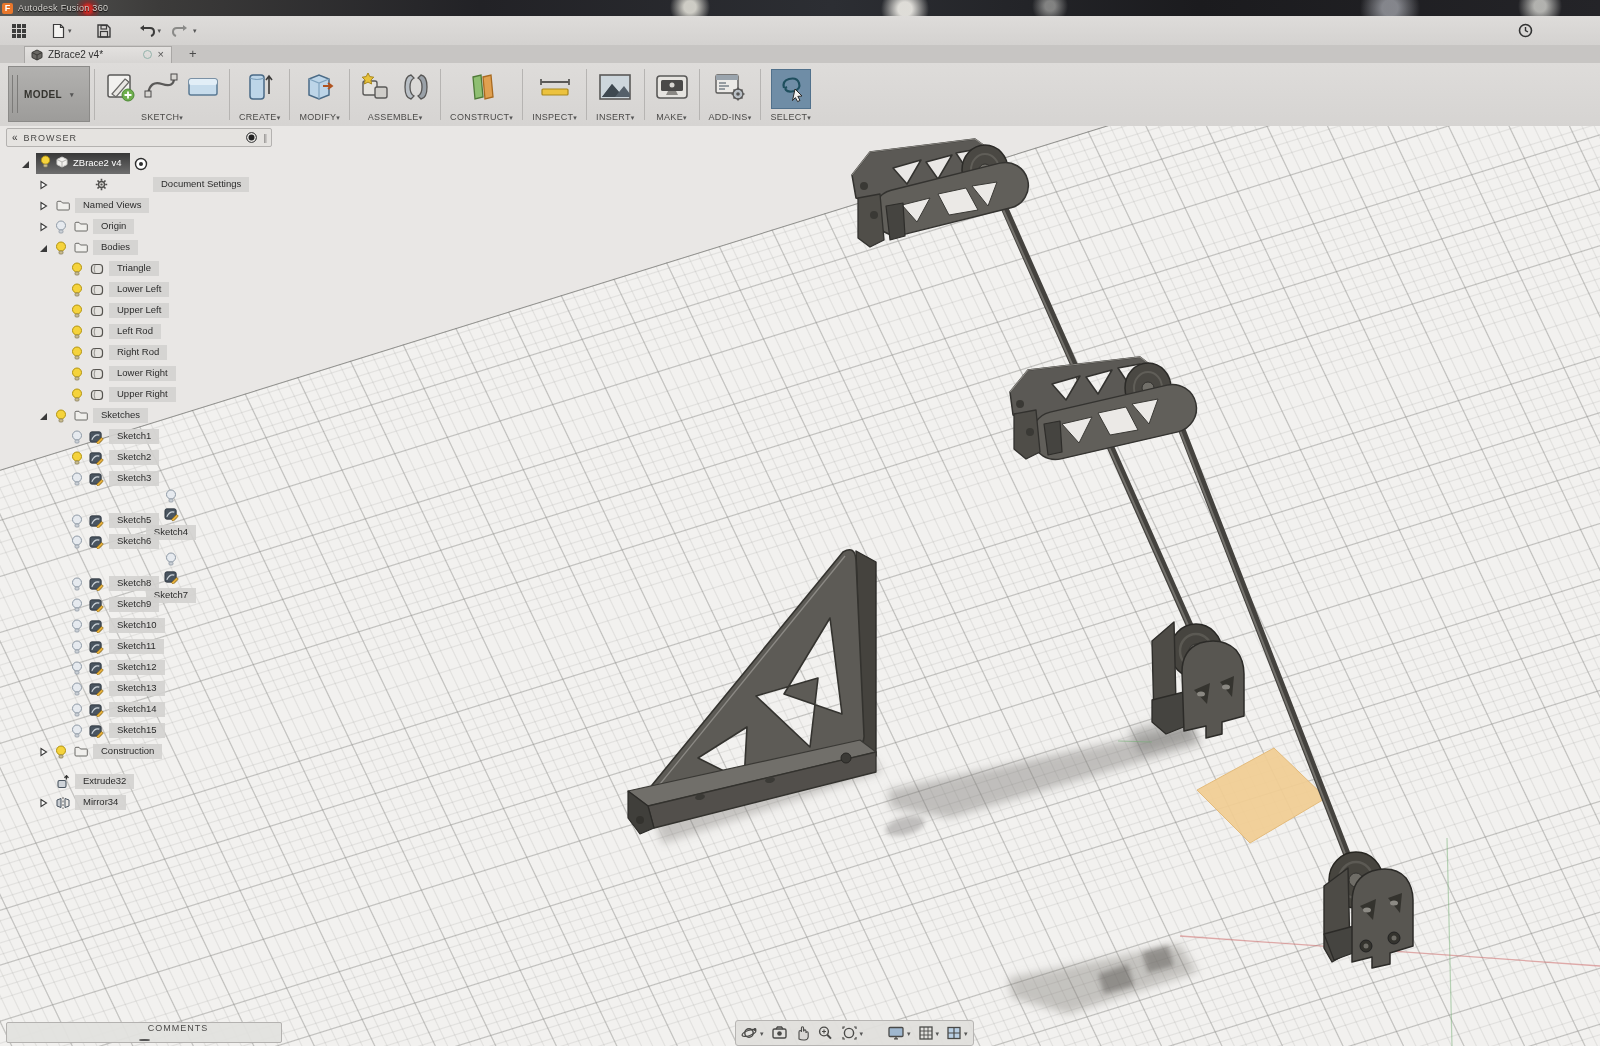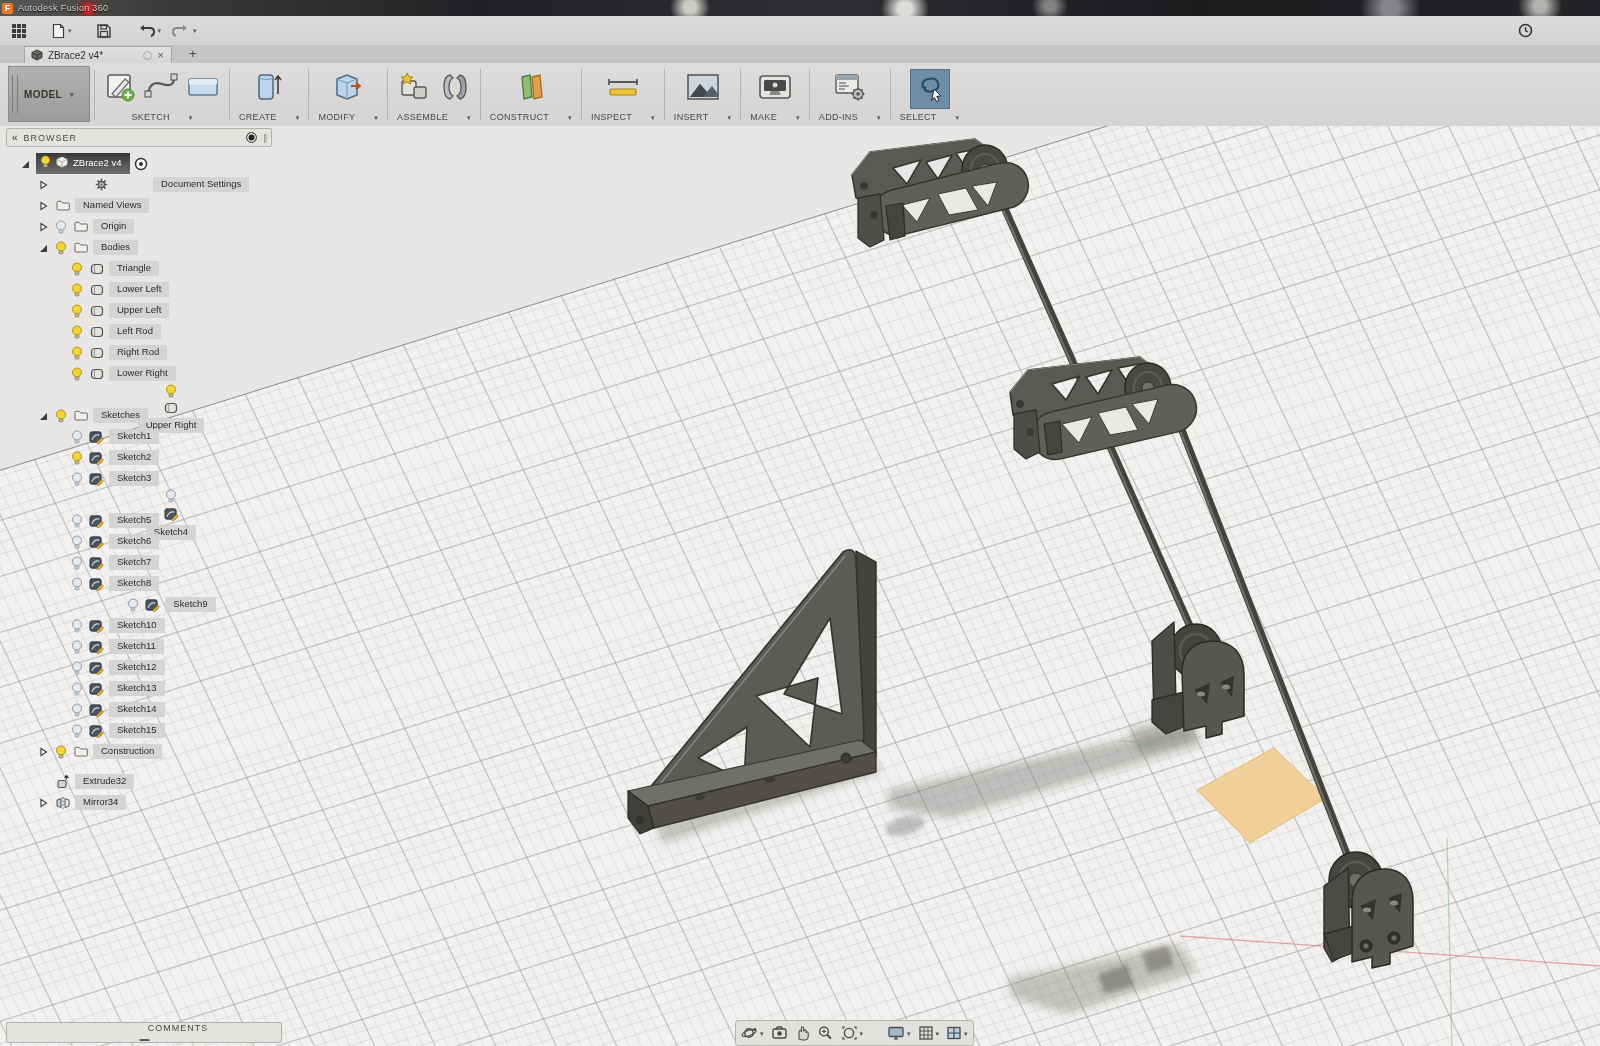--- a/index.html
+++ b/index.html
@@ -30,7 +30,7 @@
   .clock-tool{position:absolute;right:62px;top:4px;}
 
   
-  .tabbar{position:absolute;left:0;top:45px;width:1600px;height:18px;background:#c7c5c3;border-bottom:1px solid #aeacaa;display:flex;align-items:flex-end;}
+  .tabbar{position:absolute;left:0;top:45px;width:1600px;height:18px;background:#c7c5c3;border-bottom:1px solid #aeacaa;display:flex;align-items:center;}
   .doc-tab{height:17px;margin-left:24px;width:148px;background:linear-gradient(#e3e1df,#d7d5d3);
     border:1px solid #a9a7a5;border-bottom:none;display:flex;align-items:center;gap:5px;padding:0 6px;box-sizing:border-box;}
   .tab-label{font-size:10px;color:#2f2f2f;flex:1;}

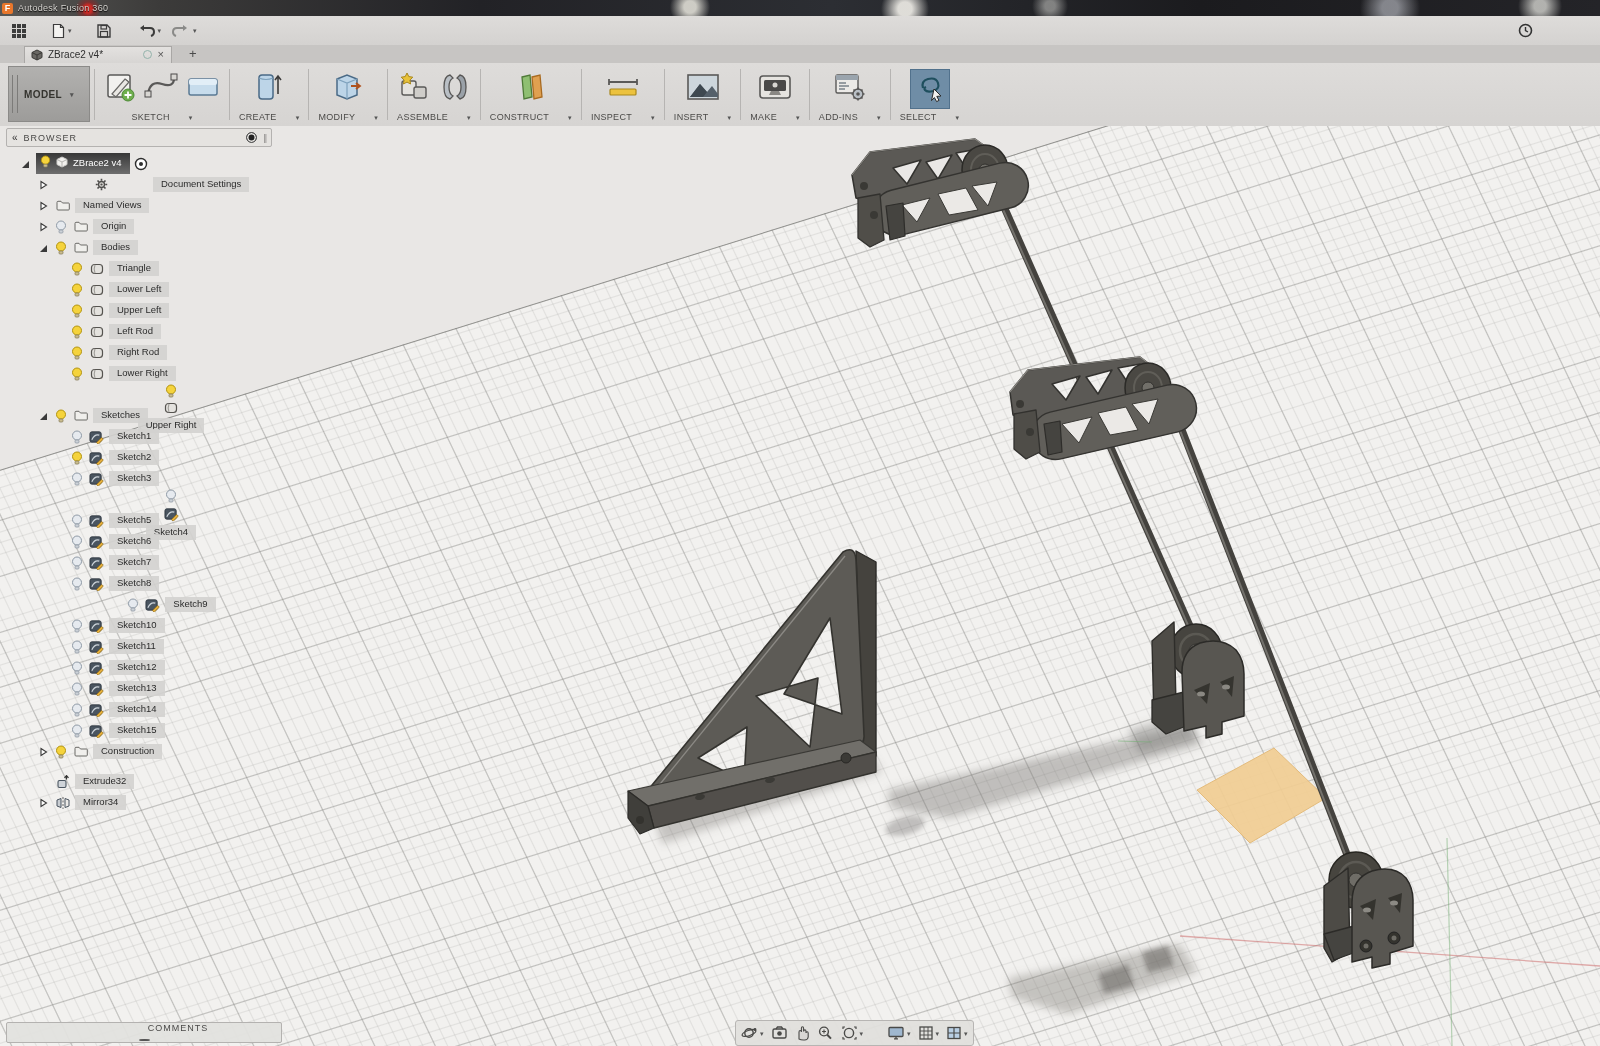--- a/index.html
+++ b/index.html
@@ -47,7 +47,7 @@
     border-left:1px solid #7c7b79;border-right:1px solid #7c7b79;}
   .rgroup{display:flex;flex-direction:column;align-items:center;justify-content:space-between;padding:3px 9px 2px;}
   .rgroup .icons{display:flex;align-items:center;gap:8px;flex:1;}
-  .rgroup .rlabel{font-size:9px;color:#4b4a48;letter-spacing:.3px;display:flex;align-items:center;gap:19px;padding-bottom:2px;}
+  .rgroup .rlabel{font-size:9px;color:#4b4a48;letter-spacing:.3px;display:flex;align-items:center;gap:0;padding-bottom:2px;}
   .rsep{width:1px;background:#b6b4b2;margin:6px 0;}
   .sel-tile{width:38px;height:38px;background:#6f8da6;border:1px solid #51718c;display:flex;align-items:center;justify-content:center;}
 

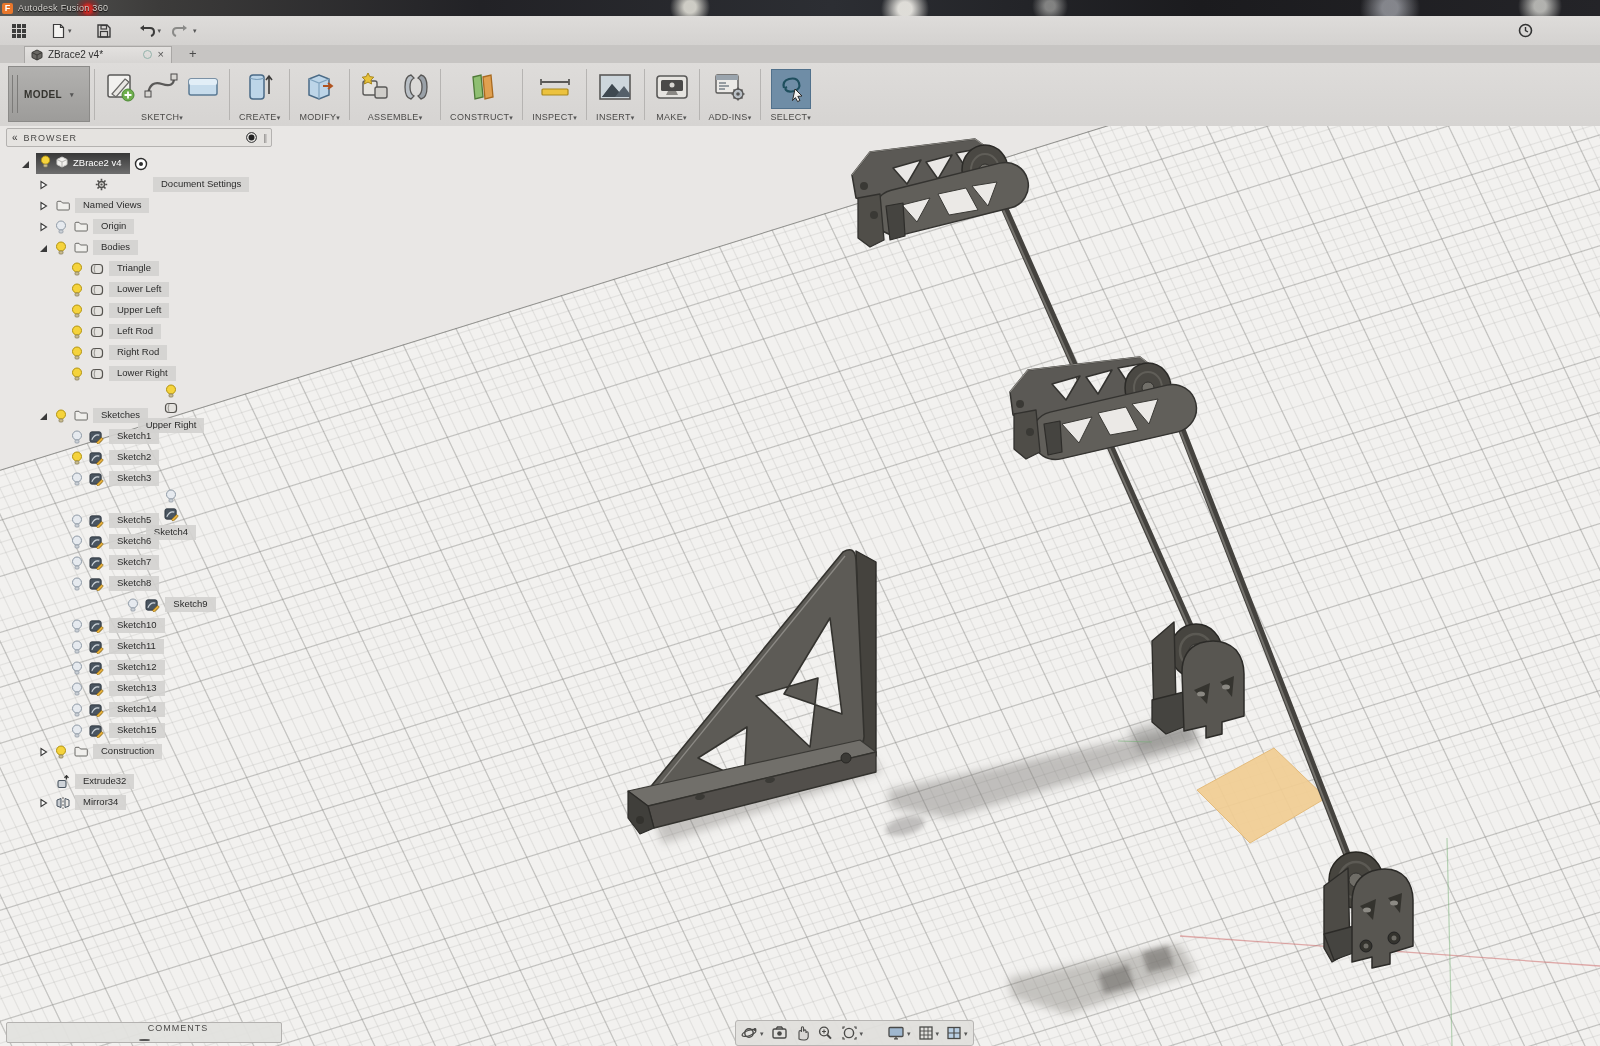--- a/index.html
+++ b/index.html
@@ -657,7 +657,7 @@
             </span>
             <span class="chip">Lower Right</span>
           </div>
-          <div class="trow" style="padding-left: 64px; flex-direction: column;">
+          <div class="trow" style="padding-left: 64px;">
             <span class="slot">
               <svg width="12" height="14" viewBox="0 0 12 14">
                 <circle cx="6" cy="5.5" r="4.5" fill="#f5d33c" stroke="#b2930f" stroke-width="1"></circle>

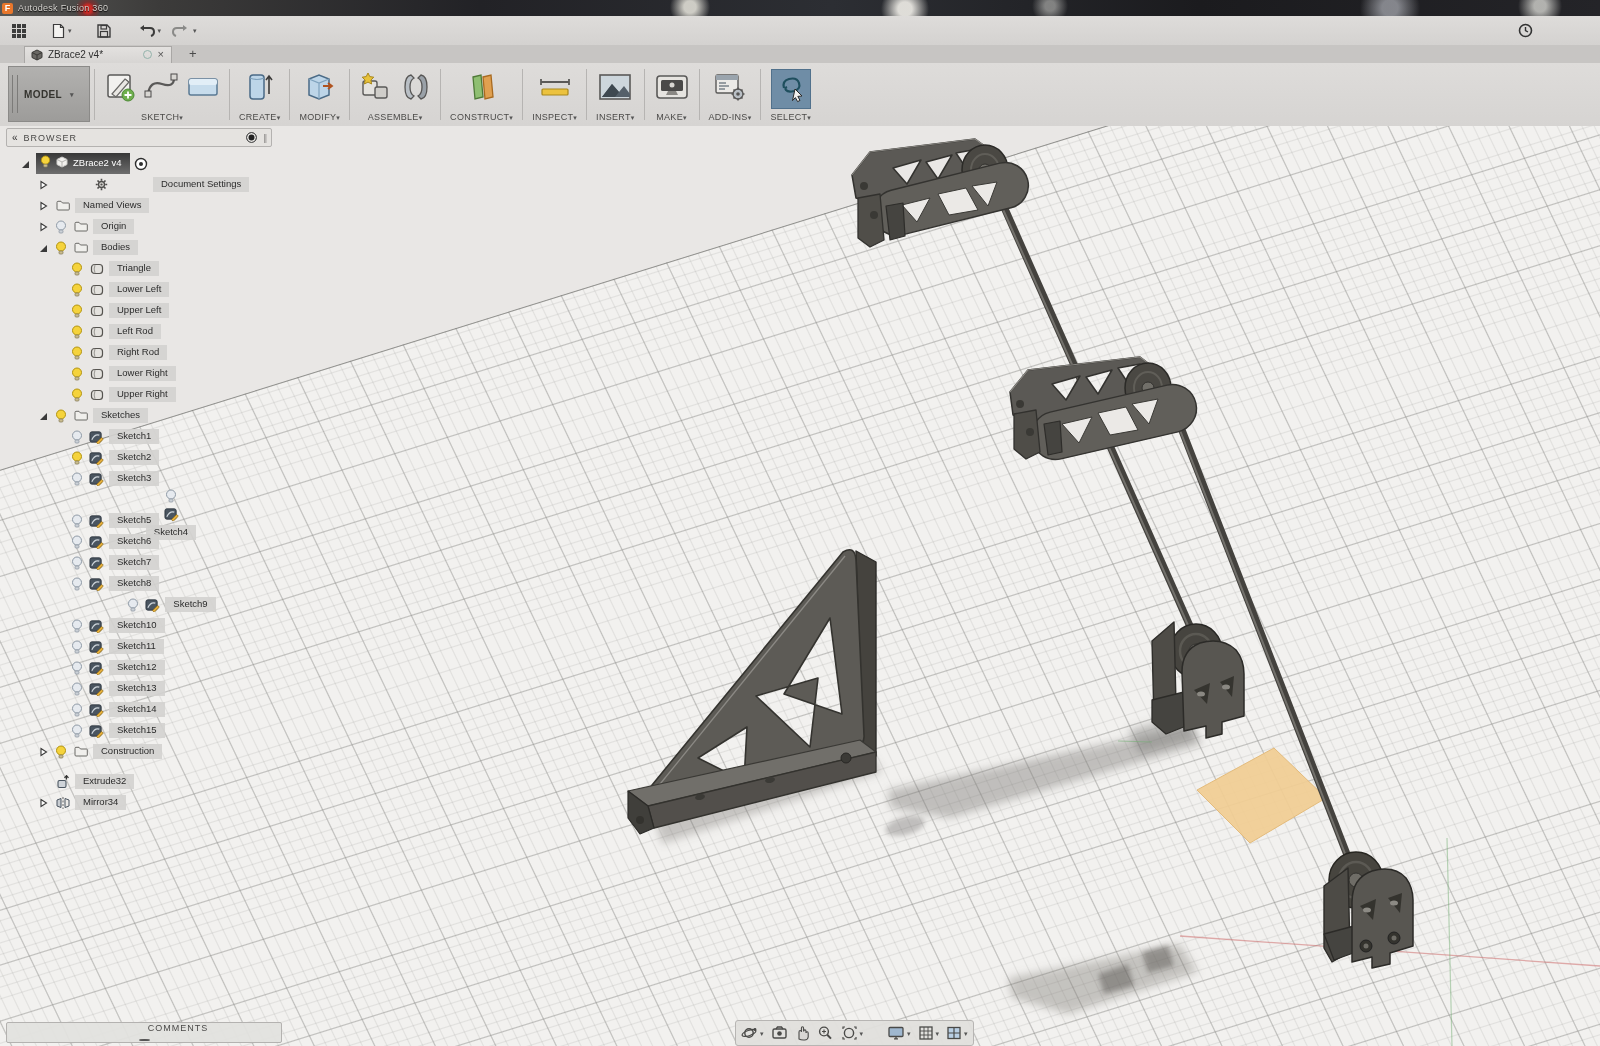--- a/index.html
+++ b/index.html
@@ -787,7 +787,7 @@
             </span>
             <span class="chip">Sketch6</span>
           </div>
-          <div class="trow" style="padding-left: 64px;">
+          <div class="trow" style="padding-left: 64px; flex-direction: column;">
             <span class="slot">
               <svg width="12" height="14" viewBox="0 0 12 14">
                 <circle cx="6" cy="5.5" r="4.5" fill="#e6eaef" stroke="#8f9aa6" stroke-width="1"></circle>

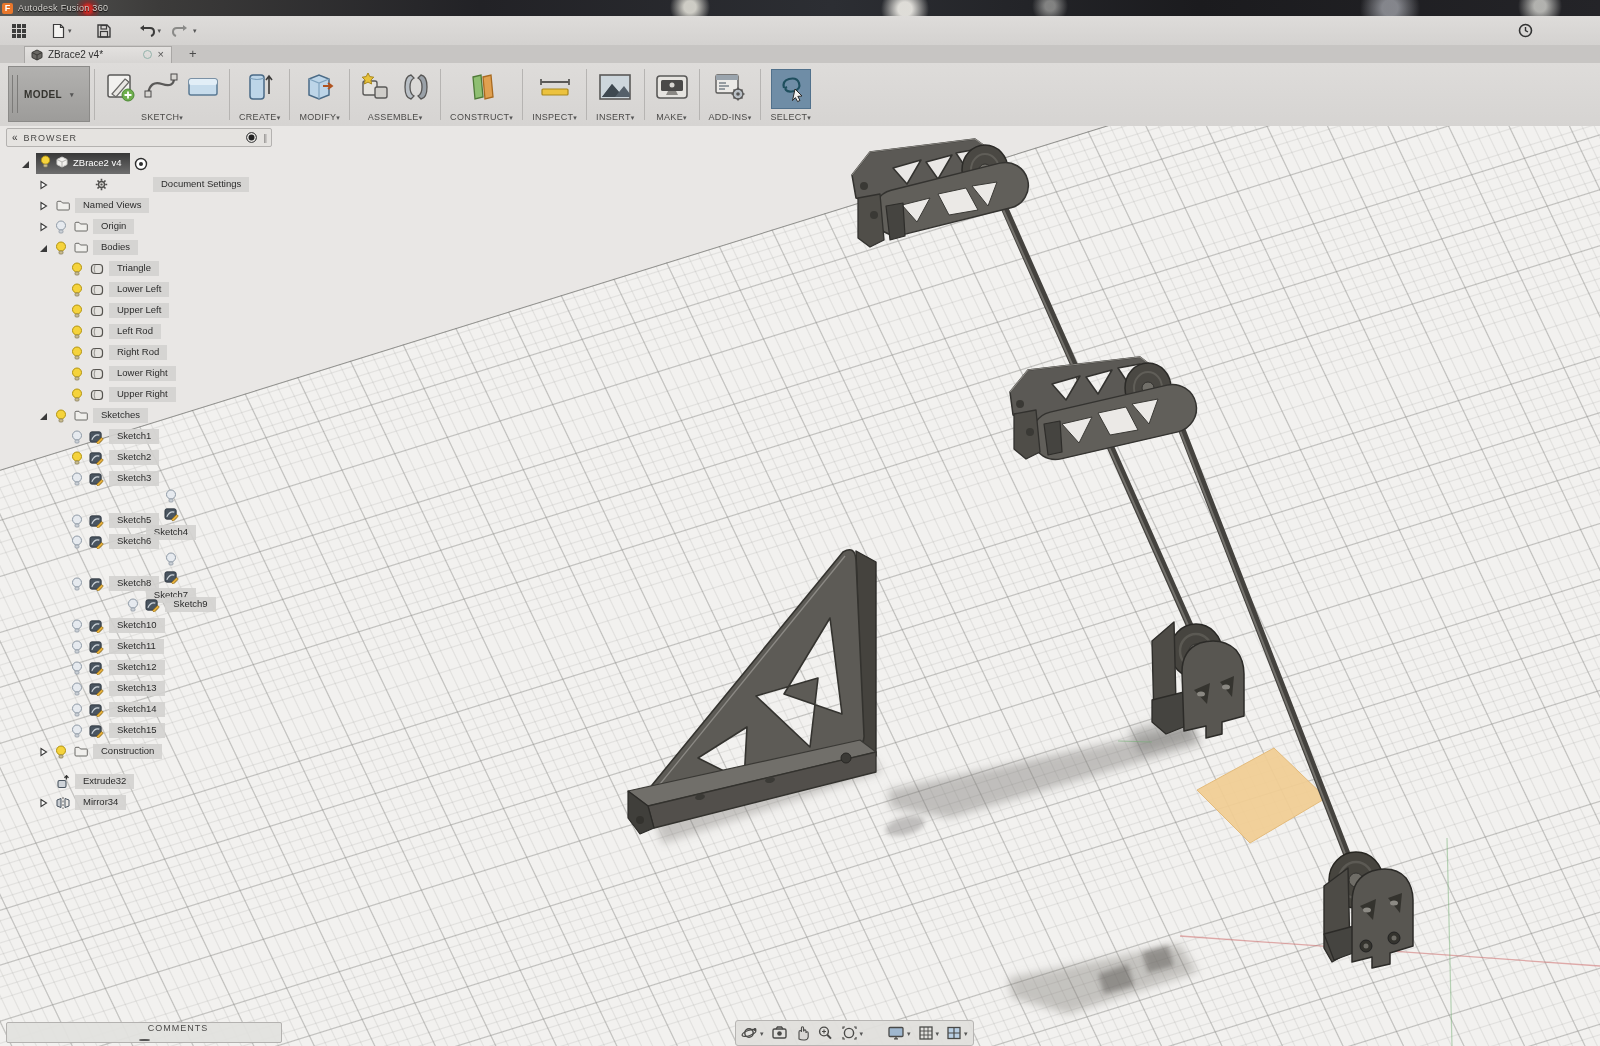--- a/index.html
+++ b/index.html
@@ -819,7 +819,7 @@
             </span>
             <span class="chip">Sketch8</span>
           </div>
-          <div class="trow" style="padding-left: 64px; justify-content: center;">
+          <div class="trow" style="padding-left: 64px;">
             <span class="slot">
               <svg width="12" height="14" viewBox="0 0 12 14">
                 <circle cx="6" cy="5.5" r="4.5" fill="#e6eaef" stroke="#8f9aa6" stroke-width="1"></circle>

